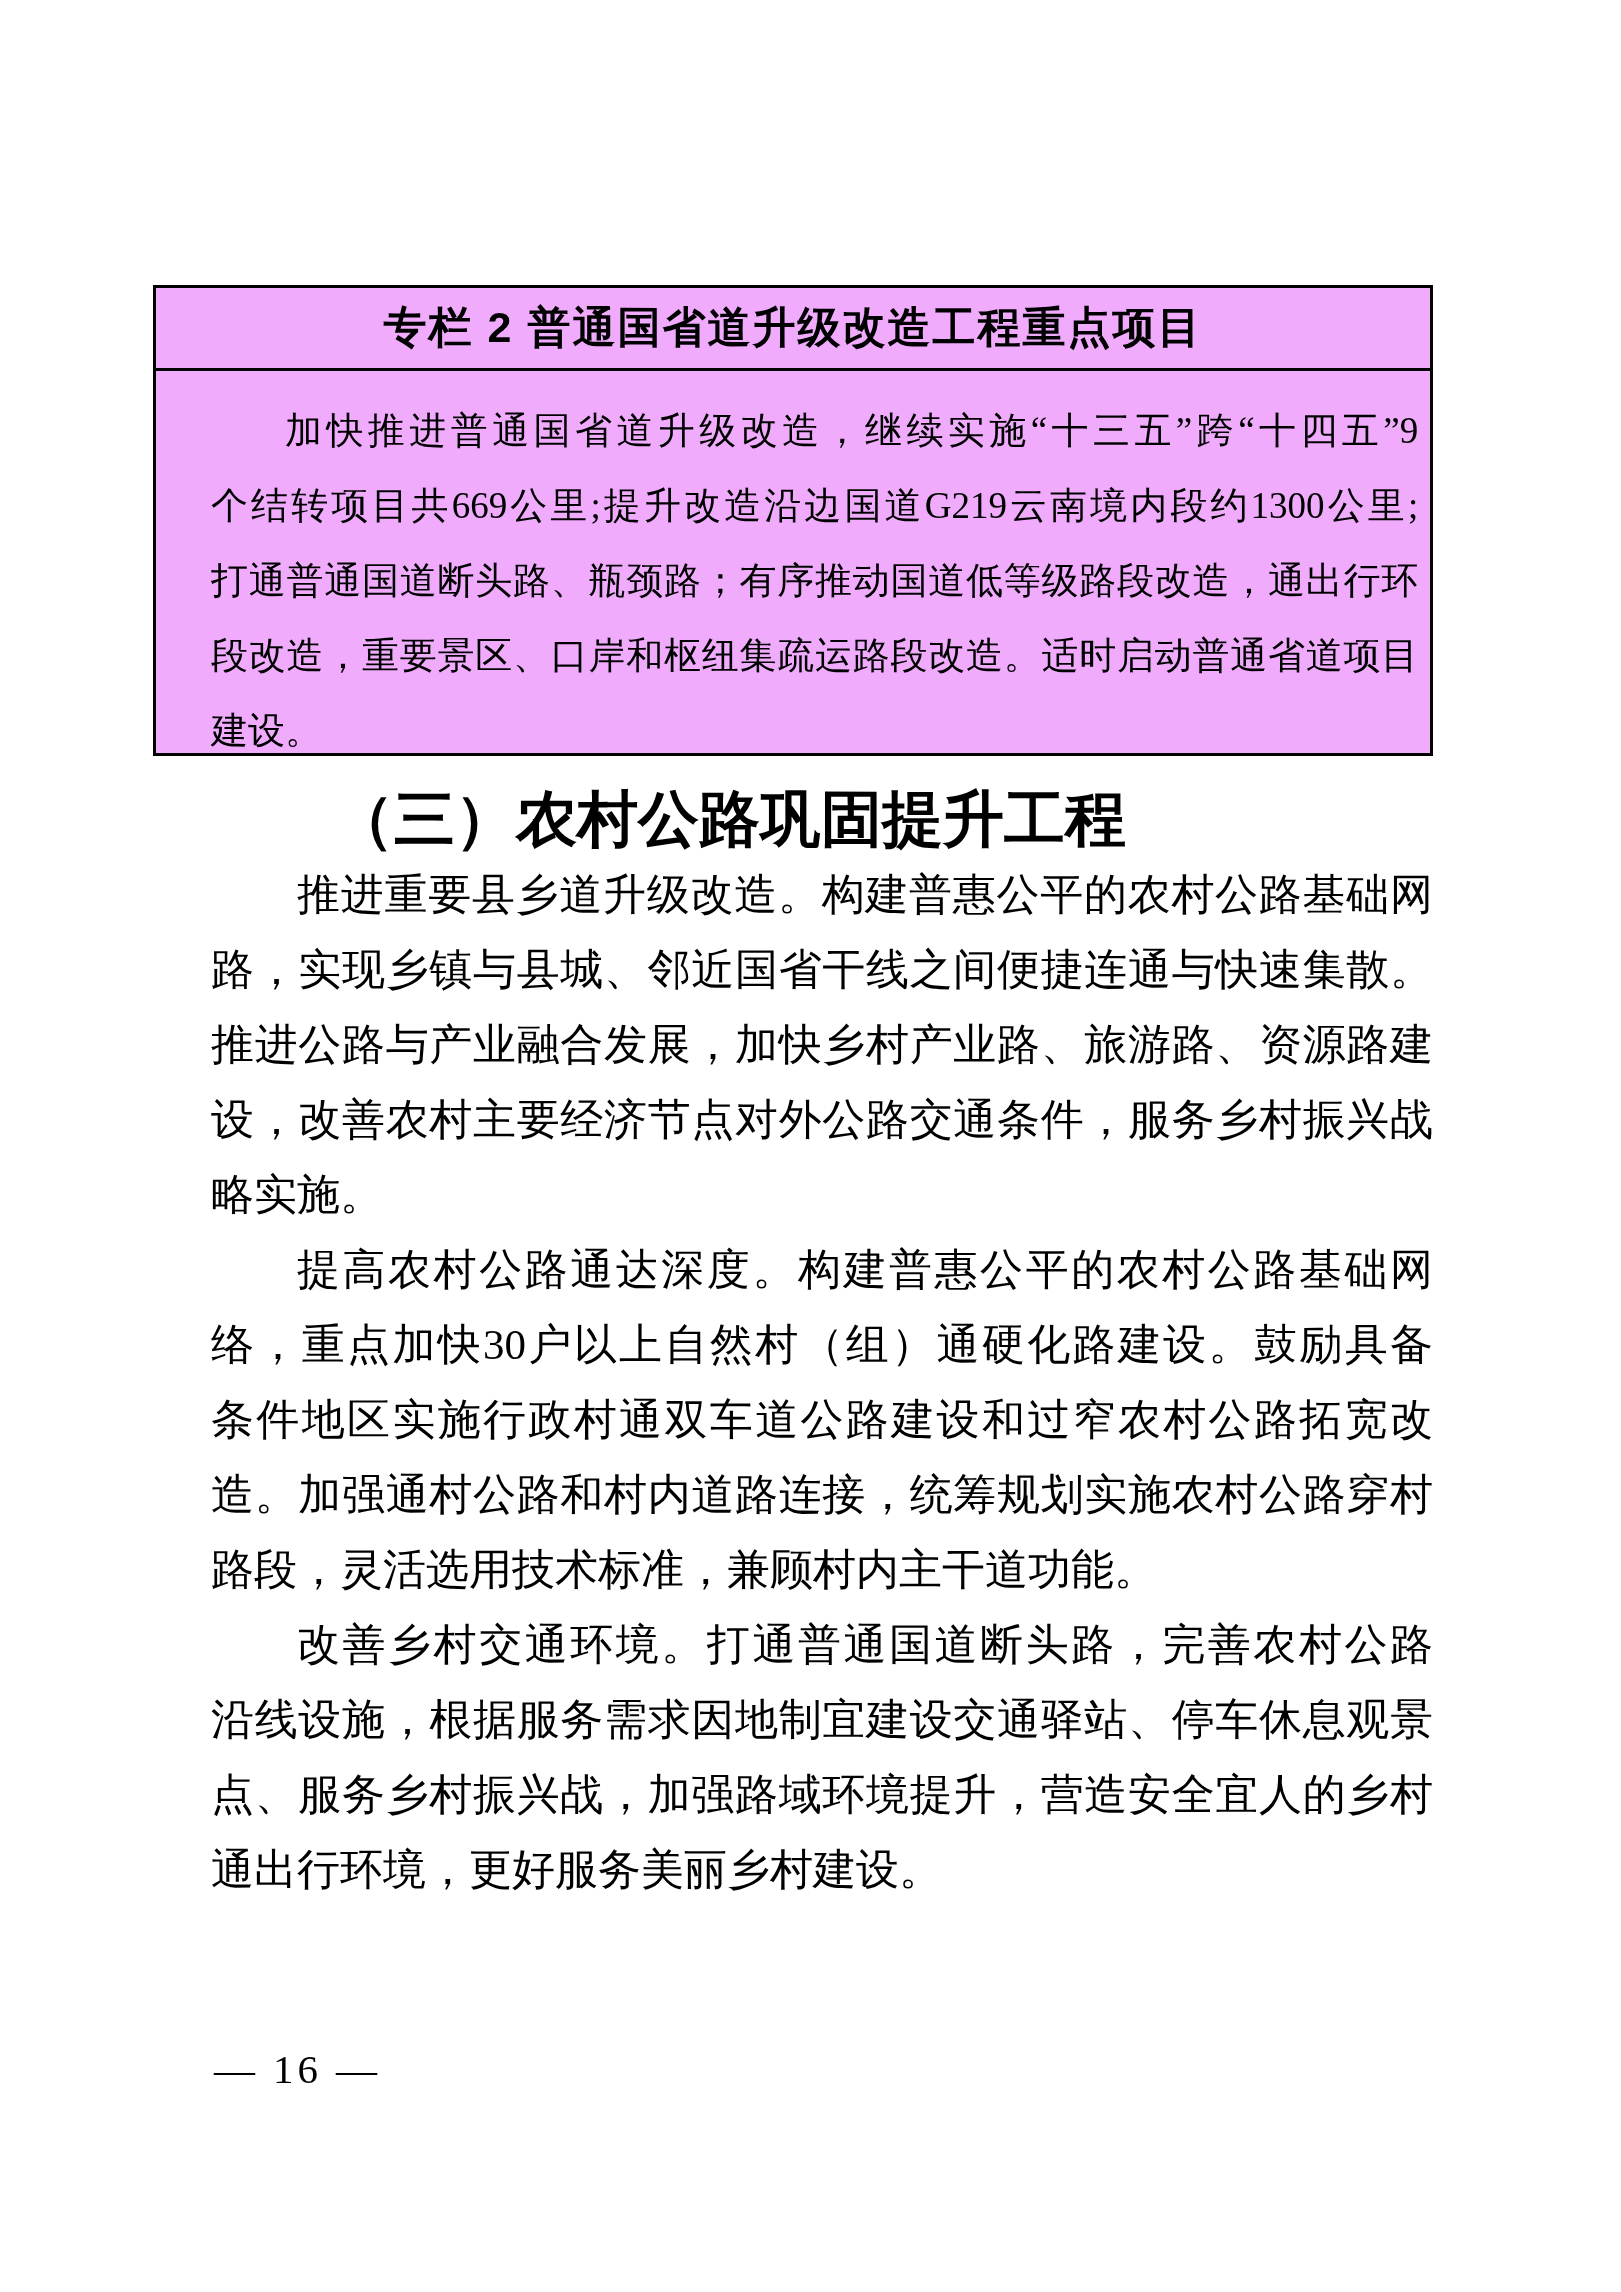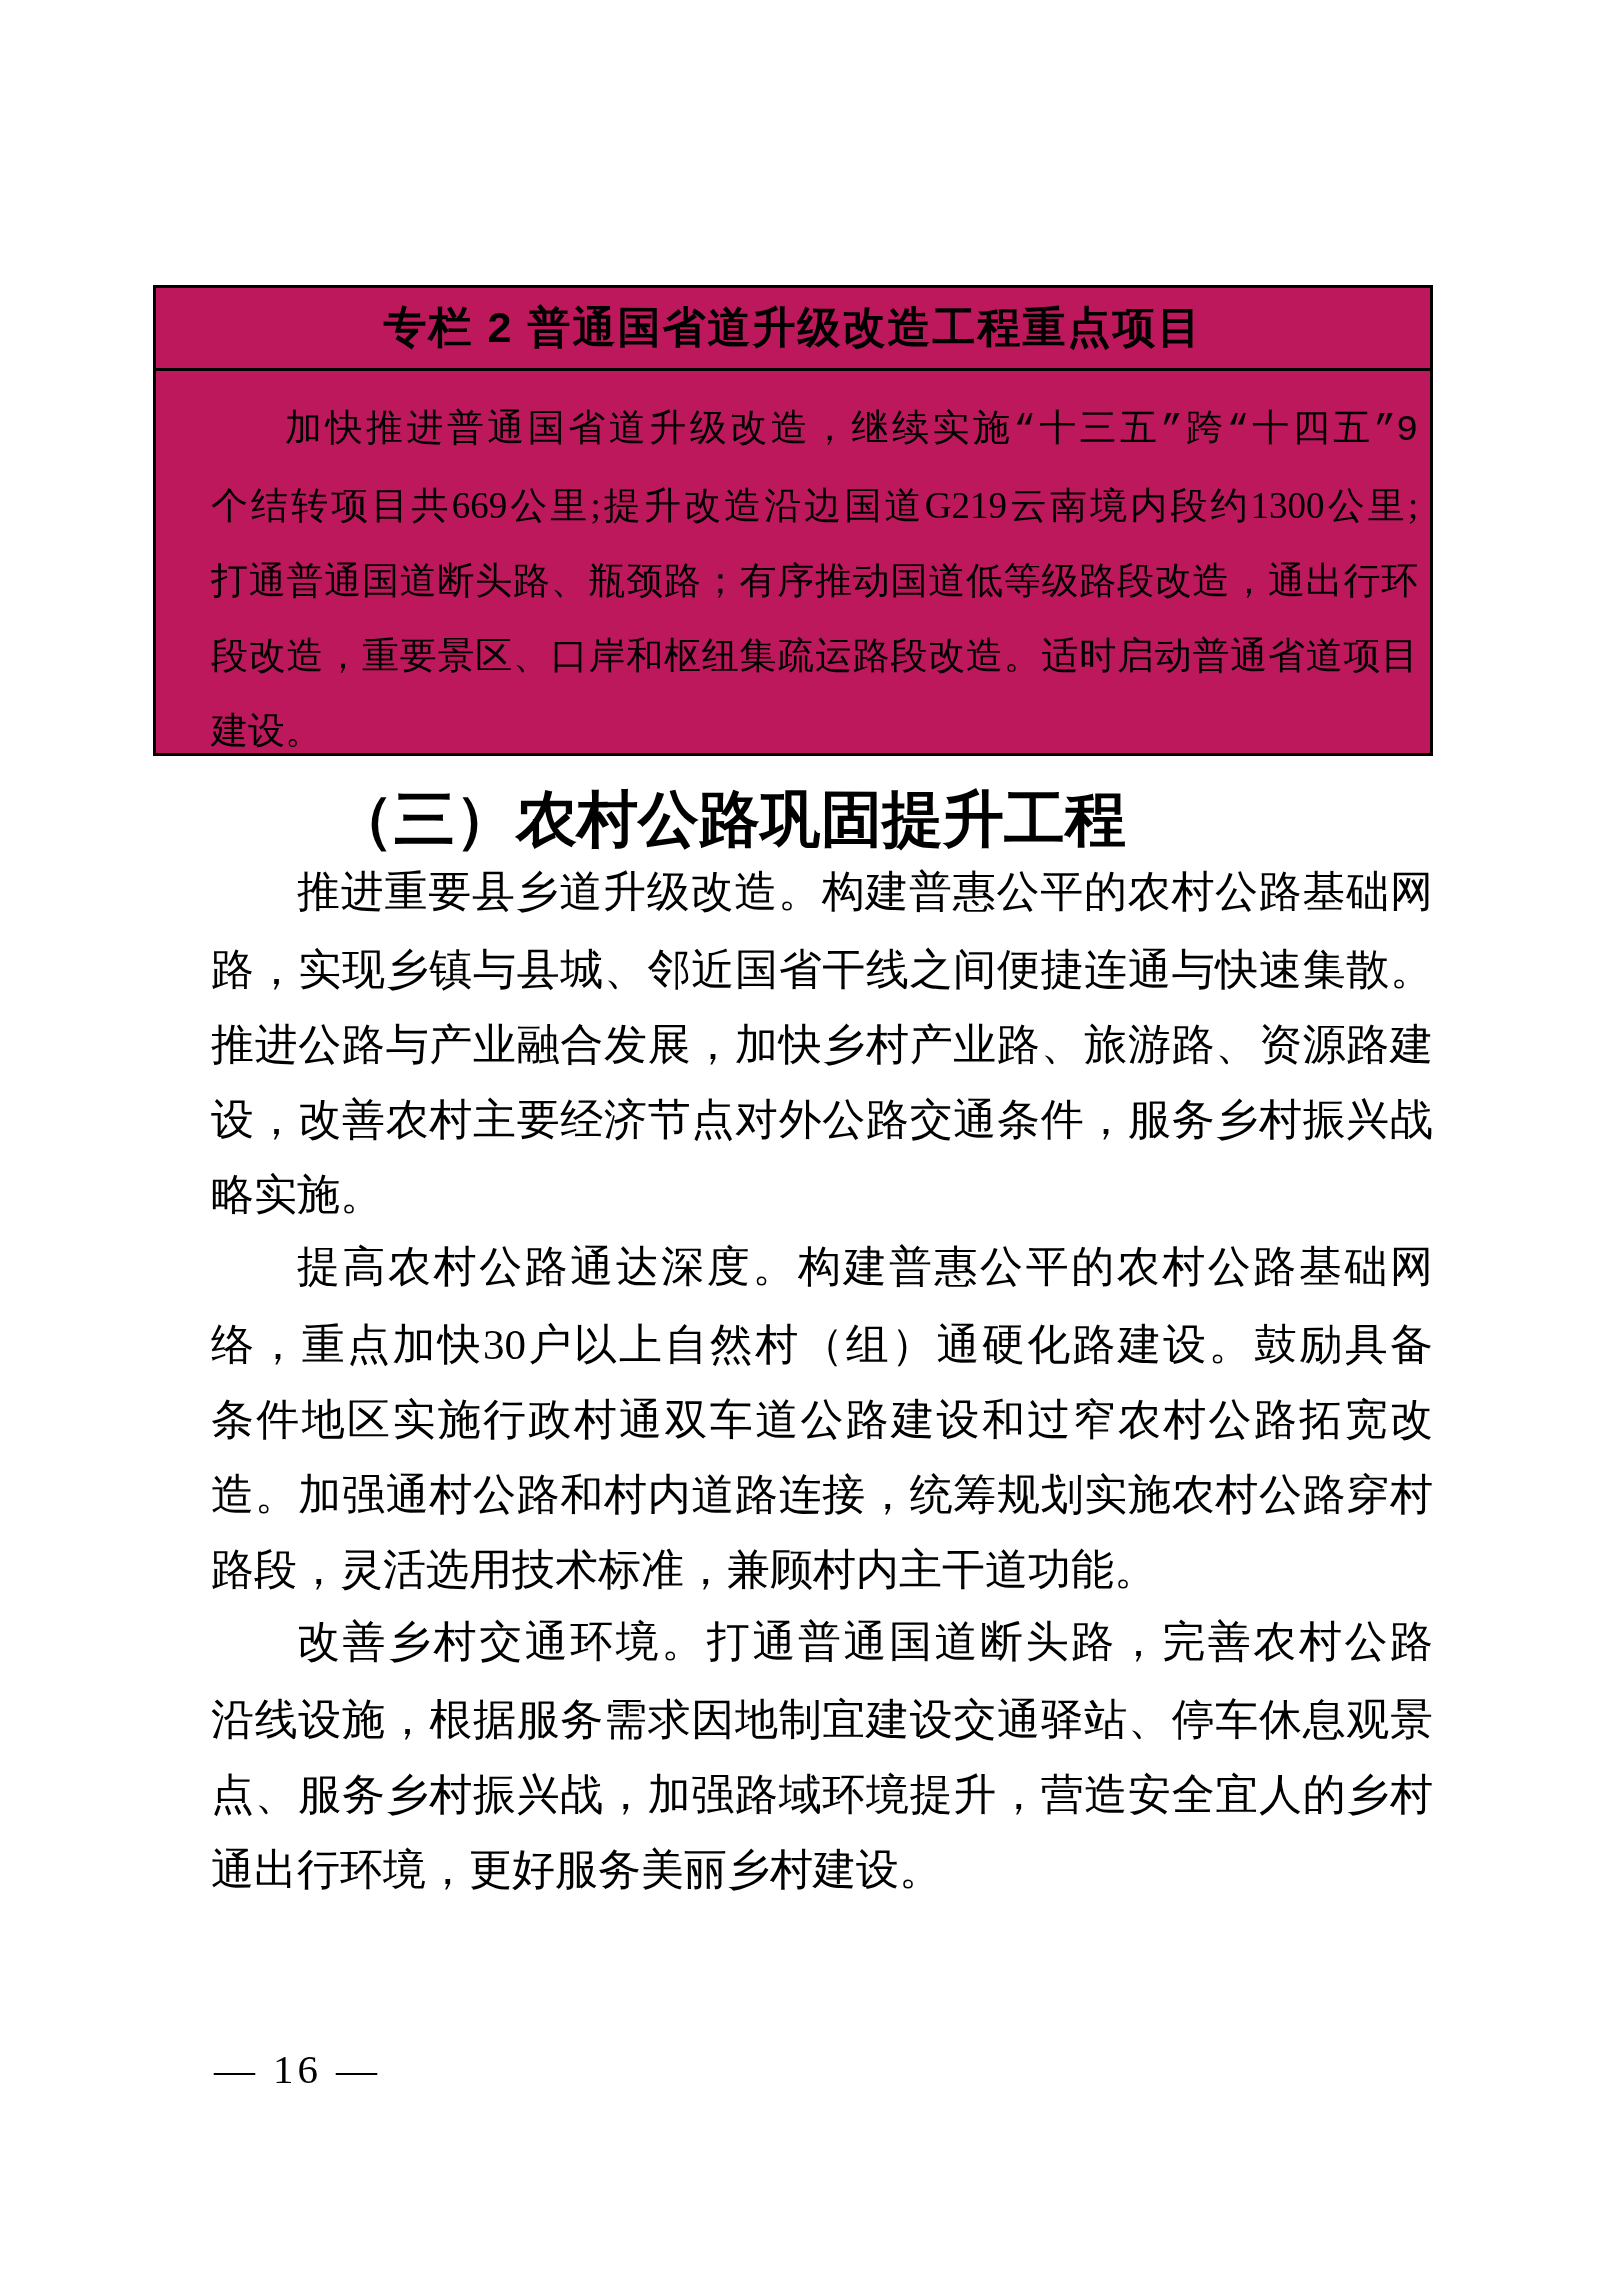--- a/index.html
+++ b/index.html
@@ -19,7 +19,7 @@
     width: 1280px; height: 471px;
     box-sizing: border-box;
     border: 3.9px solid #000;
-    background: #be185d;
+    background: #f0abfc;
   }
   .callout-title {
     height: 80px;

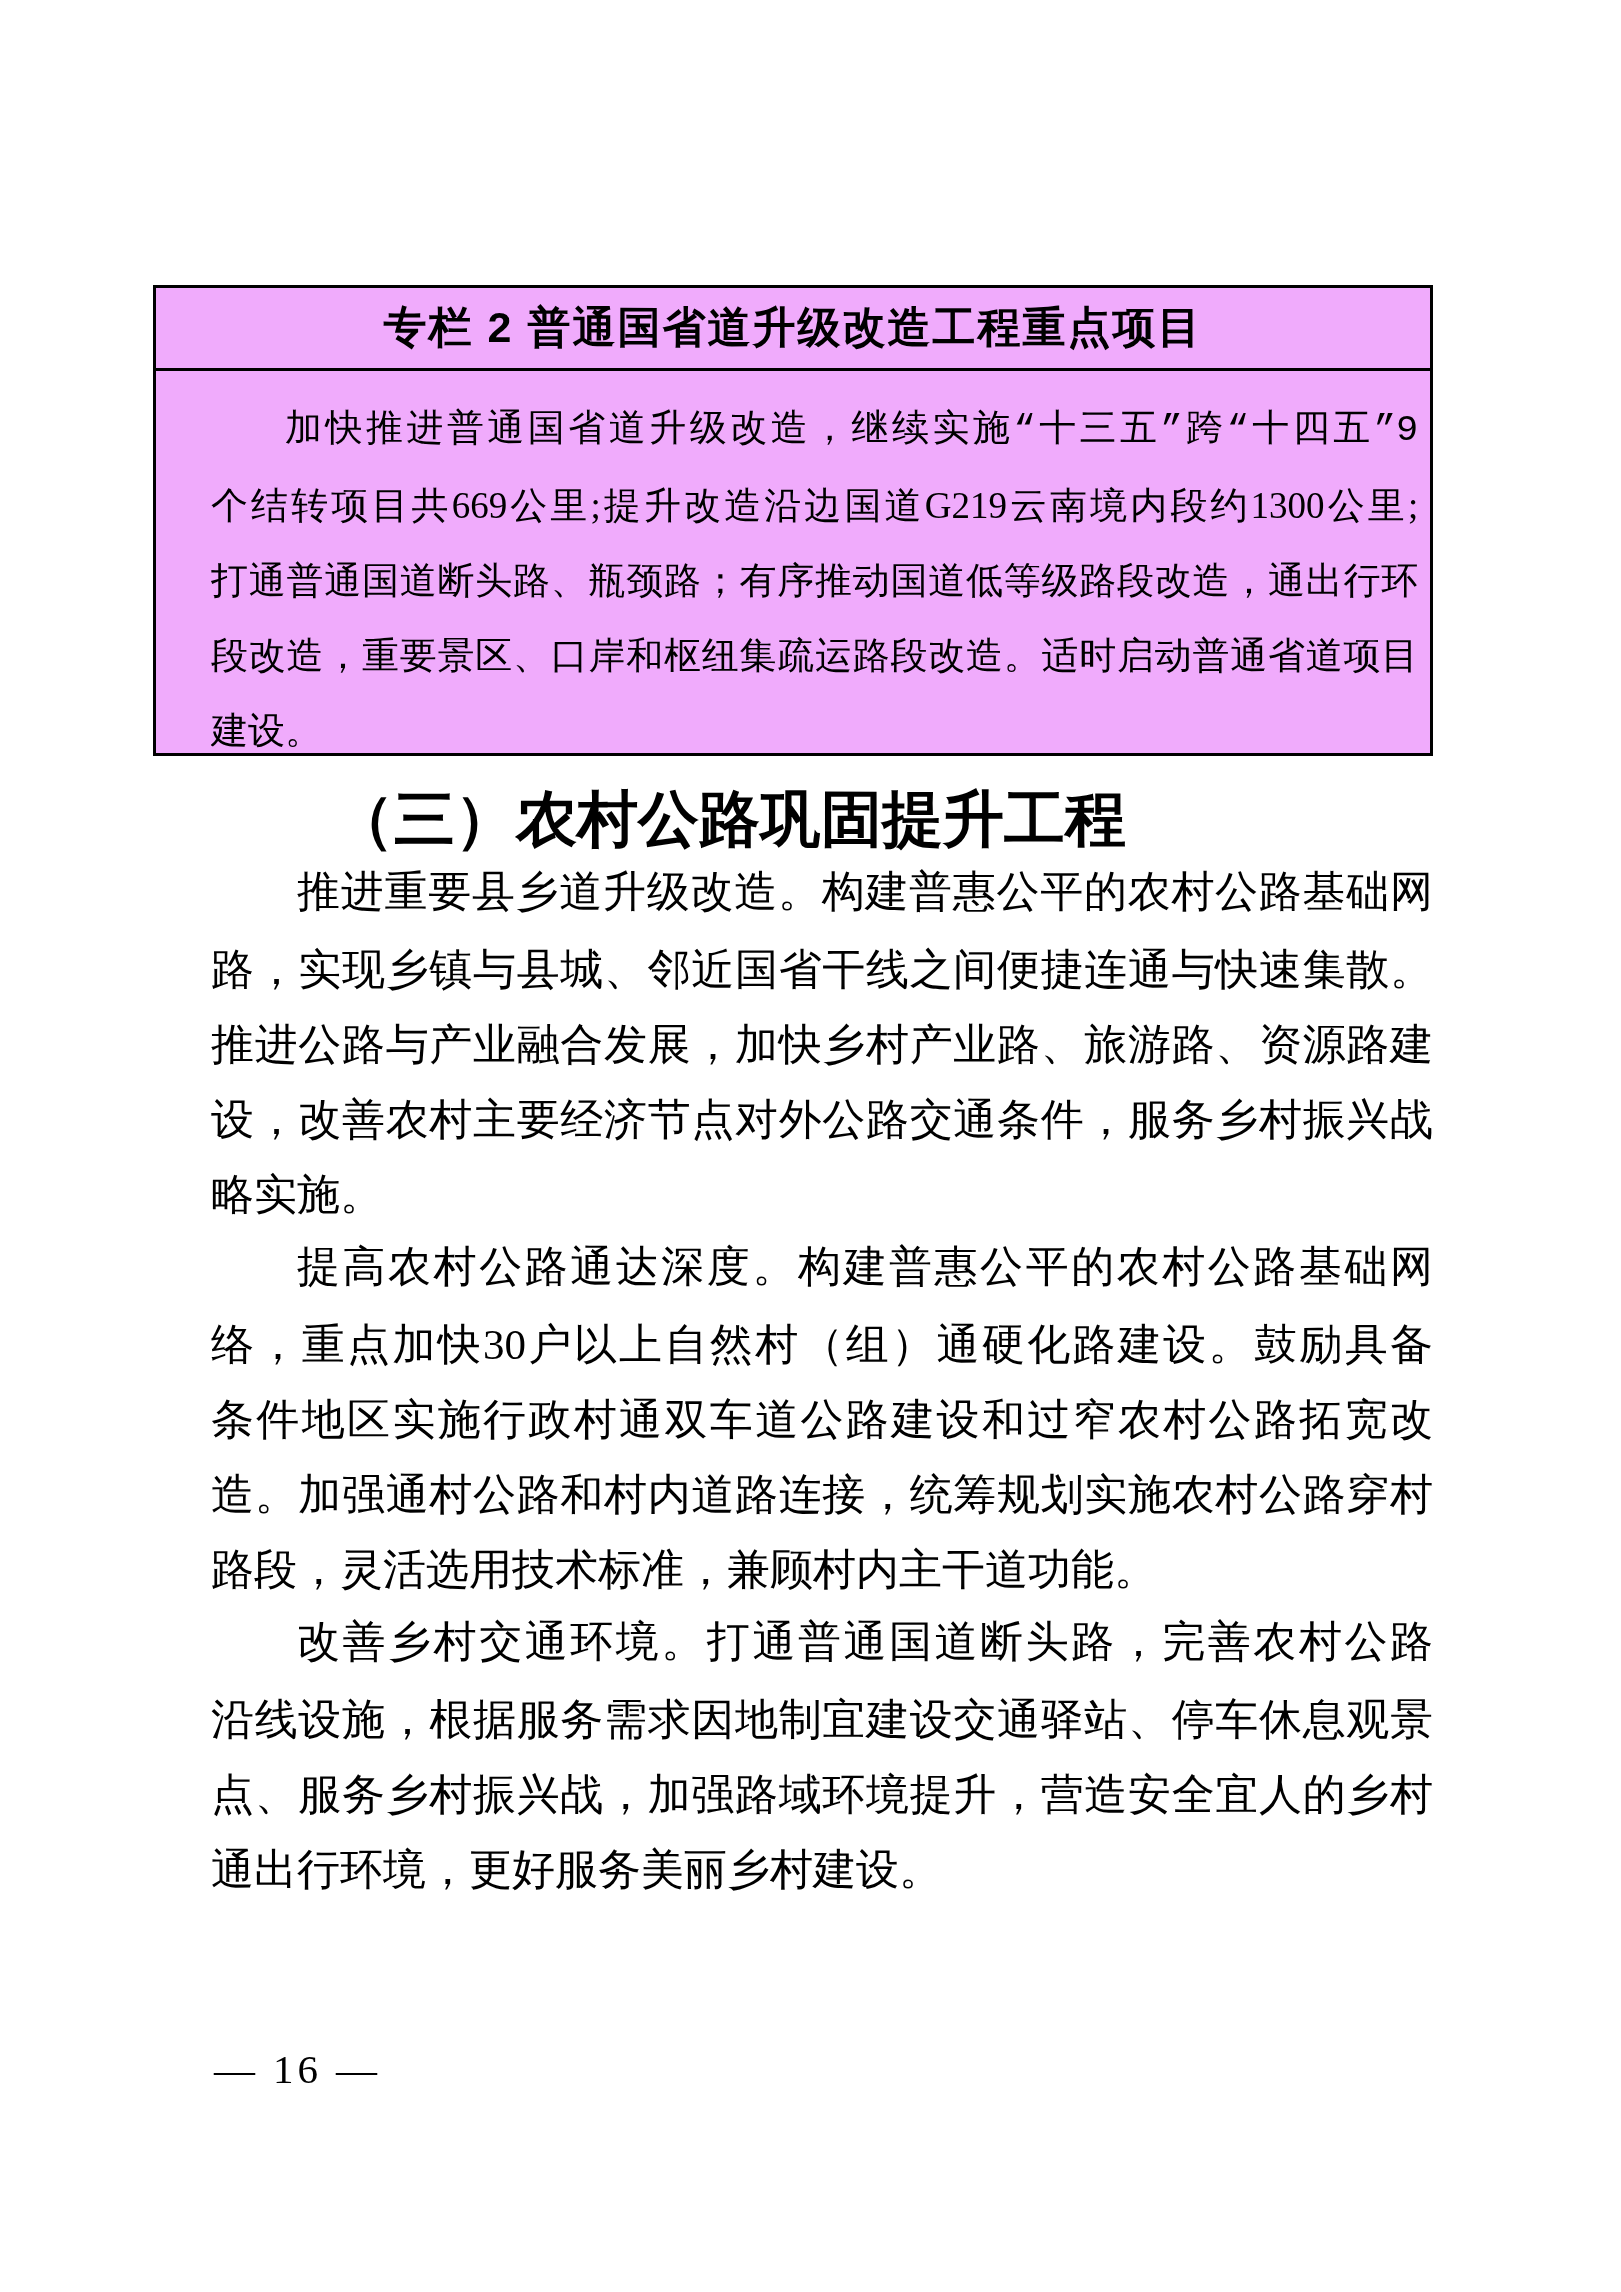--- a/index.html
+++ b/index.html
@@ -51,7 +51,7 @@
     width: 100%;
     height: 0;
   }
-  .indent { text-indent: 2em; font-family: Liberation Mono, monospace; }
+  .indent { text-indent: 2em; }
 
   
   .content {

